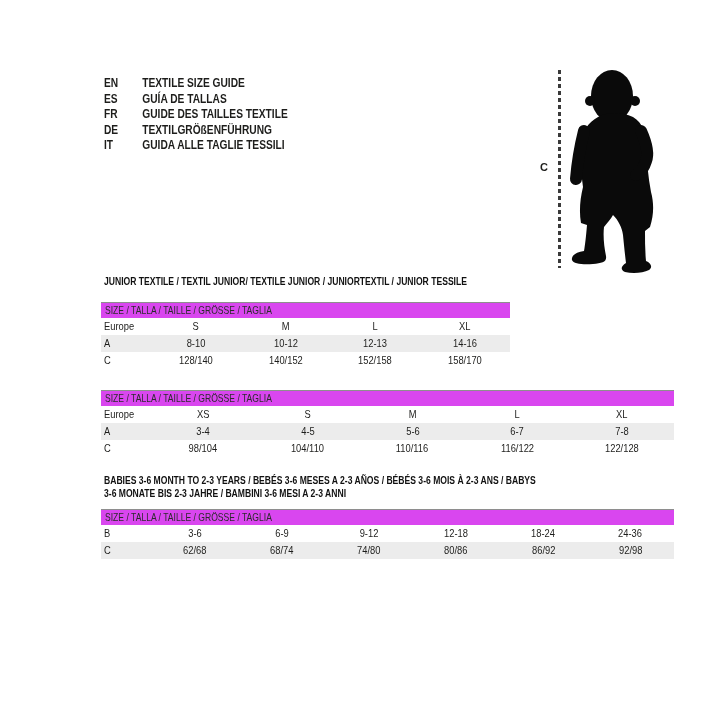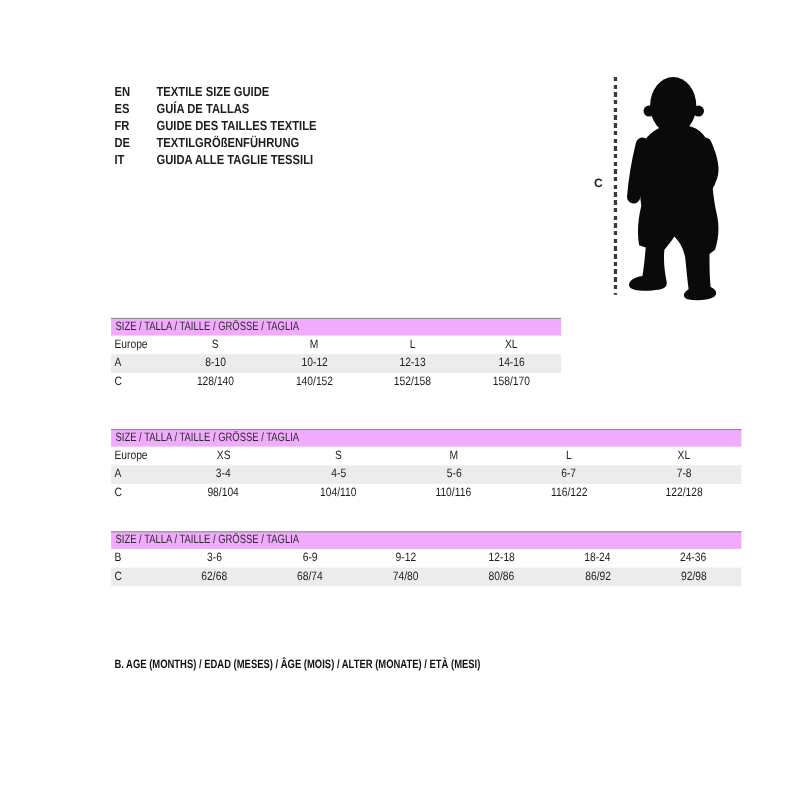--- a/index.html
+++ b/index.html
@@ -115,6 +115,7 @@
   </svg>
 
   <section class="sec" id="sec0">
+    <div class="sec-title"><span class="cond">JUNIOR TEXTILE / TEXTIL JUNIOR/ TEXTILE JUNIOR / JUNIORTEXTIL / JUNIOR TESSILE</span></div>
     <div class="tbl">
       <div class="tbl-head"><span class="cond">SIZE / TALLA / TAILLE / GRÖSSE / TAGLIA</span></div>
       <div class="tbl-body">

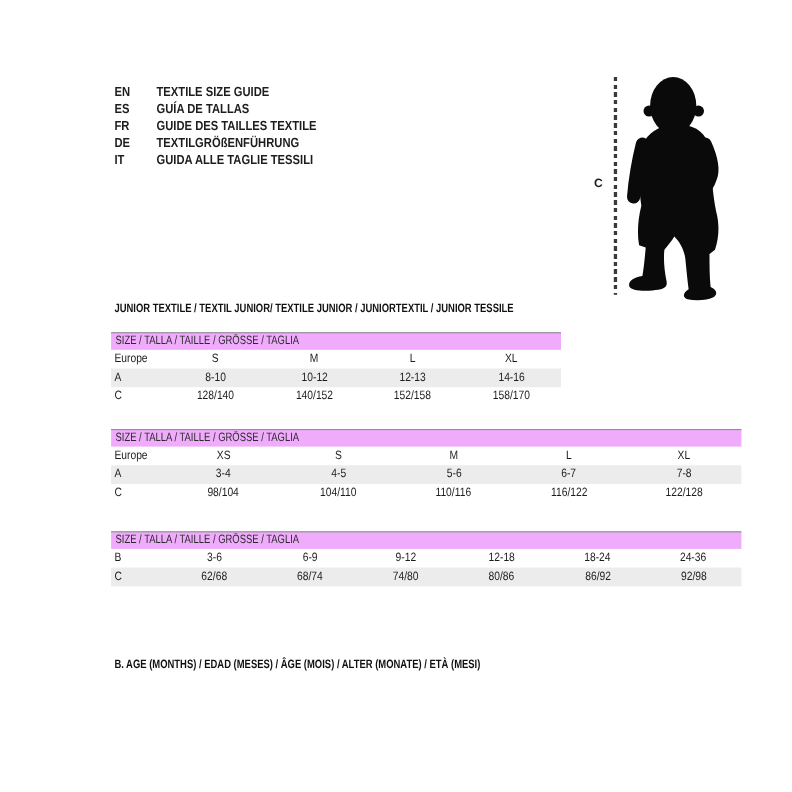--- a/index.html
+++ b/index.html
@@ -38,7 +38,7 @@
   #sec0 .tbl, #sec1 .tbl { margin-top:14px; }
   #sec2 .tbl { margin-top:9px; }
   .tbl-head { height:16px; box-sizing:border-box; border-top:1px solid #8e8e8e;
-              background:#f0abfc; line-height:15px; padding-left:4px;
+              background:#d946ef; line-height:15px; padding-left:4px;
               font-size:11px; color:#2b2b2b; }
   .t-row { display:flex; height:17px; line-height:17px; font-size:11px; }
   .t-row.shaded { background:#ececec; }

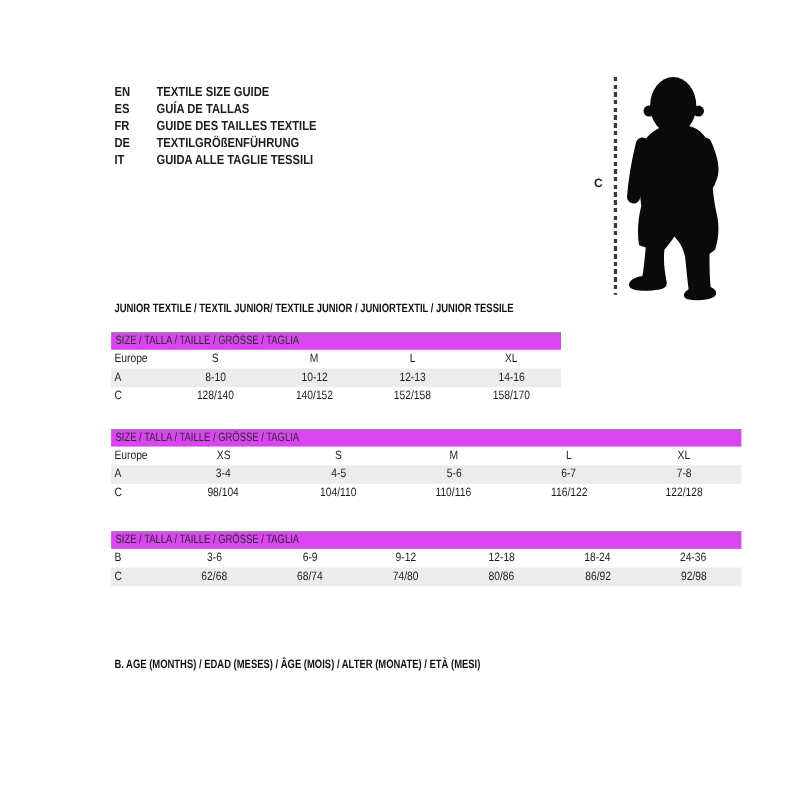--- a/index.html
+++ b/index.html
@@ -177,6 +177,7 @@
   </section>
 
   <section class="sec" id="sec2">
+    <div class="sec-title"><span class="cond wrap">BABIES 3-6 MONTH TO 2-3 YEARS / BEBÉS 3-6 MESES A 2-3 AÑOS / BÉBÉS 3-6 MOIS À 2-3 ANS / BABYS 3-6 MONATE BIS 2-3 JAHRE / BAMBINI 3-6 MESI A 2-3 ANNI</span></div>
     <div class="tbl">
       <div class="tbl-head"><span class="cond">SIZE / TALLA / TAILLE / GRÖSSE / TAGLIA</span></div>
       <div class="tbl-body">

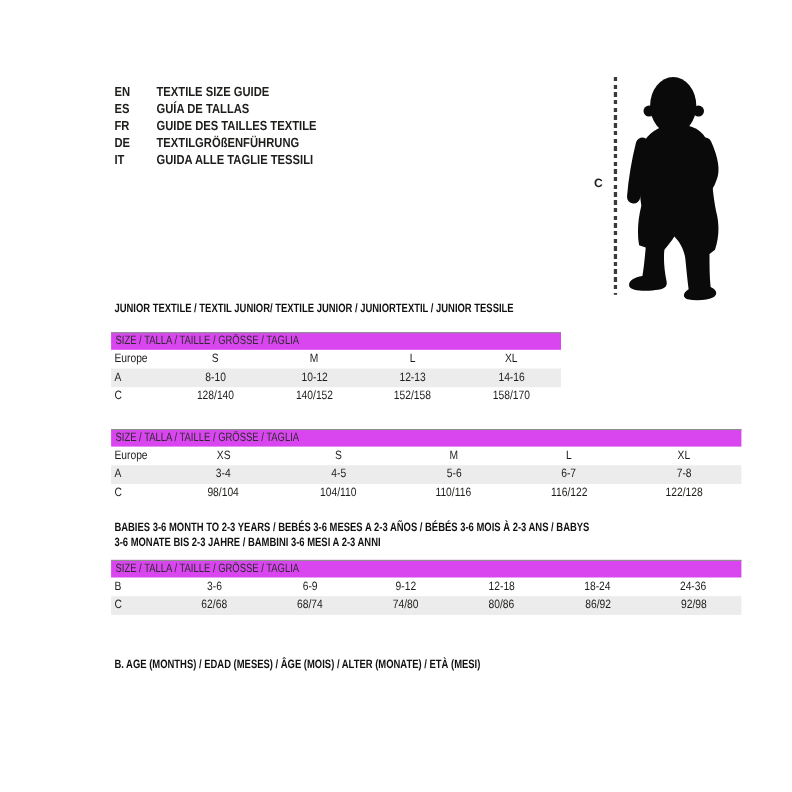--- a/index.html
+++ b/index.html
@@ -204,7 +204,6 @@
   </section>
 
   <div class="legend">
-      <div class="legend-line"><span class="cond">B. AGE (MONTHS) / EDAD (MESES) / ÂGE (MOIS) / ALTER (MONATE) / ETÀ (MESI)</span></div>
     </div>
 
 </div>

